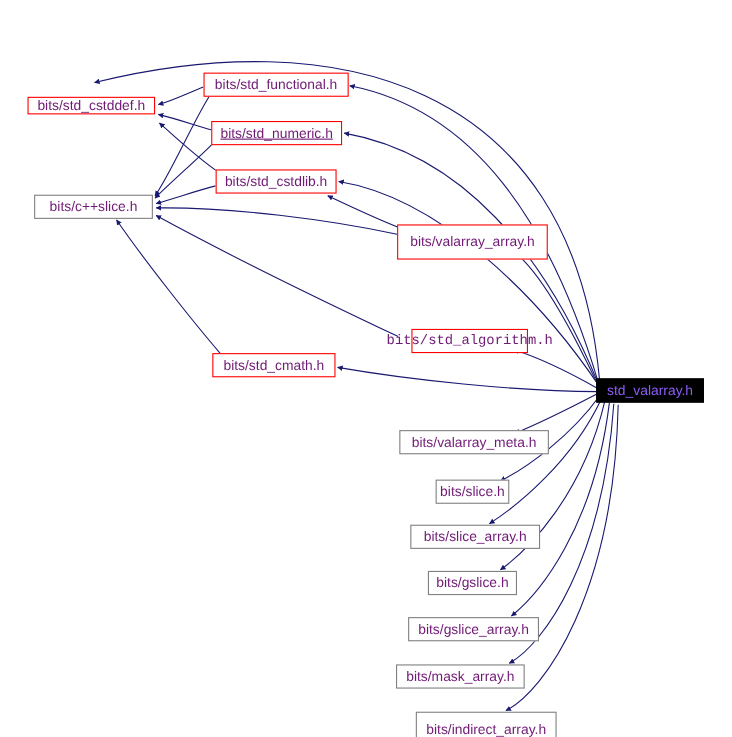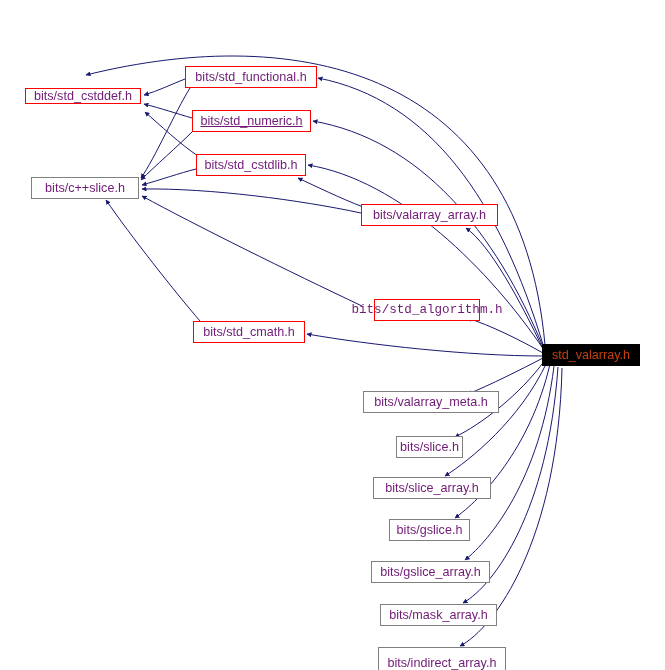--- a/index.html
+++ b/index.html
@@ -69,7 +69,7 @@
       <div class="node red" style="left: 193px; top: 321px; width: 112px; height: 22px;">
         <span>bits/std_cmath.h</span>
       </div>
-      <div class="node red" style="left: 361px; top: 204px; width: 137px; height: 22px;">
+      <div class="node red" style="left: 361px; top: 204px; width: 137px; height: 32px;">
         <span>bits/valarray_array.h</span>
       </div>
       <div class="node red" style="left: 374px; top: 299px; width: 106px; height: 22px; font-family: Liberation Mono, monospace;">

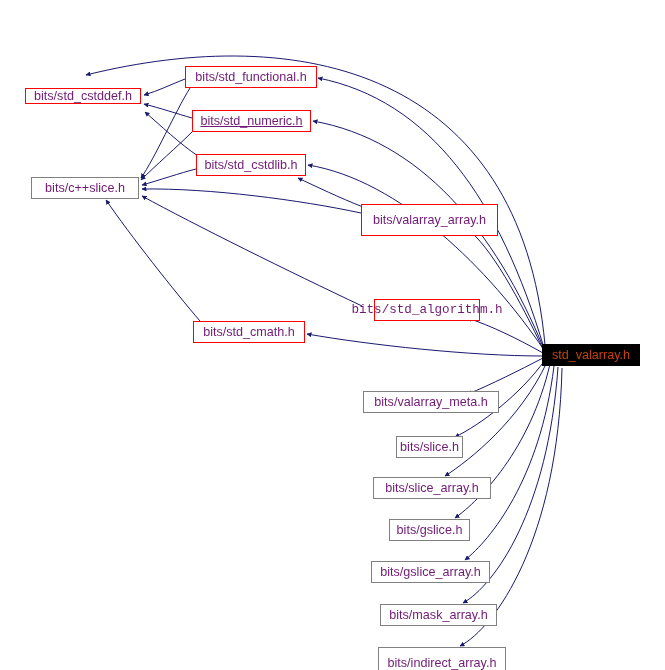--- a/index.html
+++ b/index.html
@@ -10,7 +10,7 @@
         background:#ffffff;font-size:12.6px;color:#701a75;white-space:nowrap;letter-spacing:0px;}
   .node.red{border:1px solid #ff0000;}
   .node.gray{border:1px solid #808080;}
-  .node.current{background:#000000;color:#c2410c;border:1px solid #000000;text-align:center;}
+  .node.current{background:#000000;color:#8b5cf6;border:1px solid #000000;text-align:center;}
   .node span{display:block;line-height:1;padding:0 4px;}
 </style>
 </head>

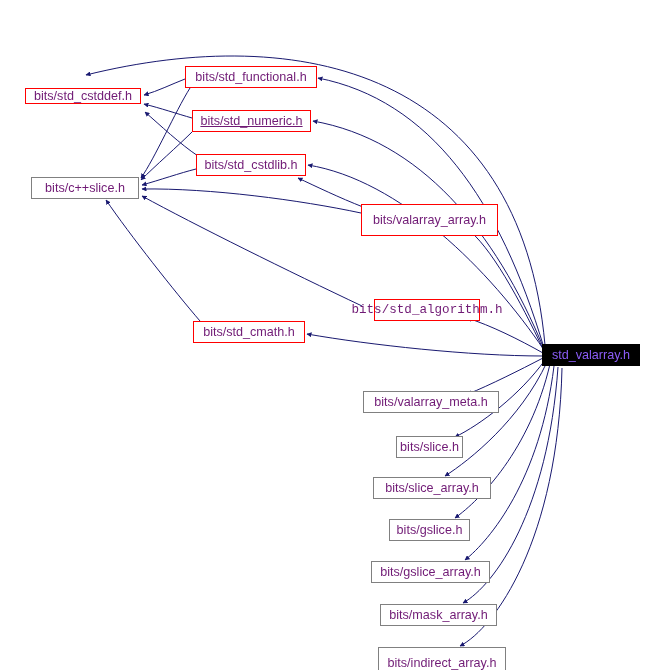--- a/index.html
+++ b/index.html
@@ -90,7 +90,7 @@
       <div class="node gray" style="left: 371px; top: 561px; width: 119px; height: 22px;">
         <span>bits/gslice_array.h</span>
       </div>
-      <div class="node gray" style="left: 380px; top: 604px; width: 117px; height: 22px;">
+      <div class="node gray" style="left: 360px; top: 604px; width: 117px; height: 22px;">
         <span>bits/mask_array.h</span>
       </div>
       <div class="node gray" style="left: 378px; top: 647px; width: 128px; height: 32px;">

